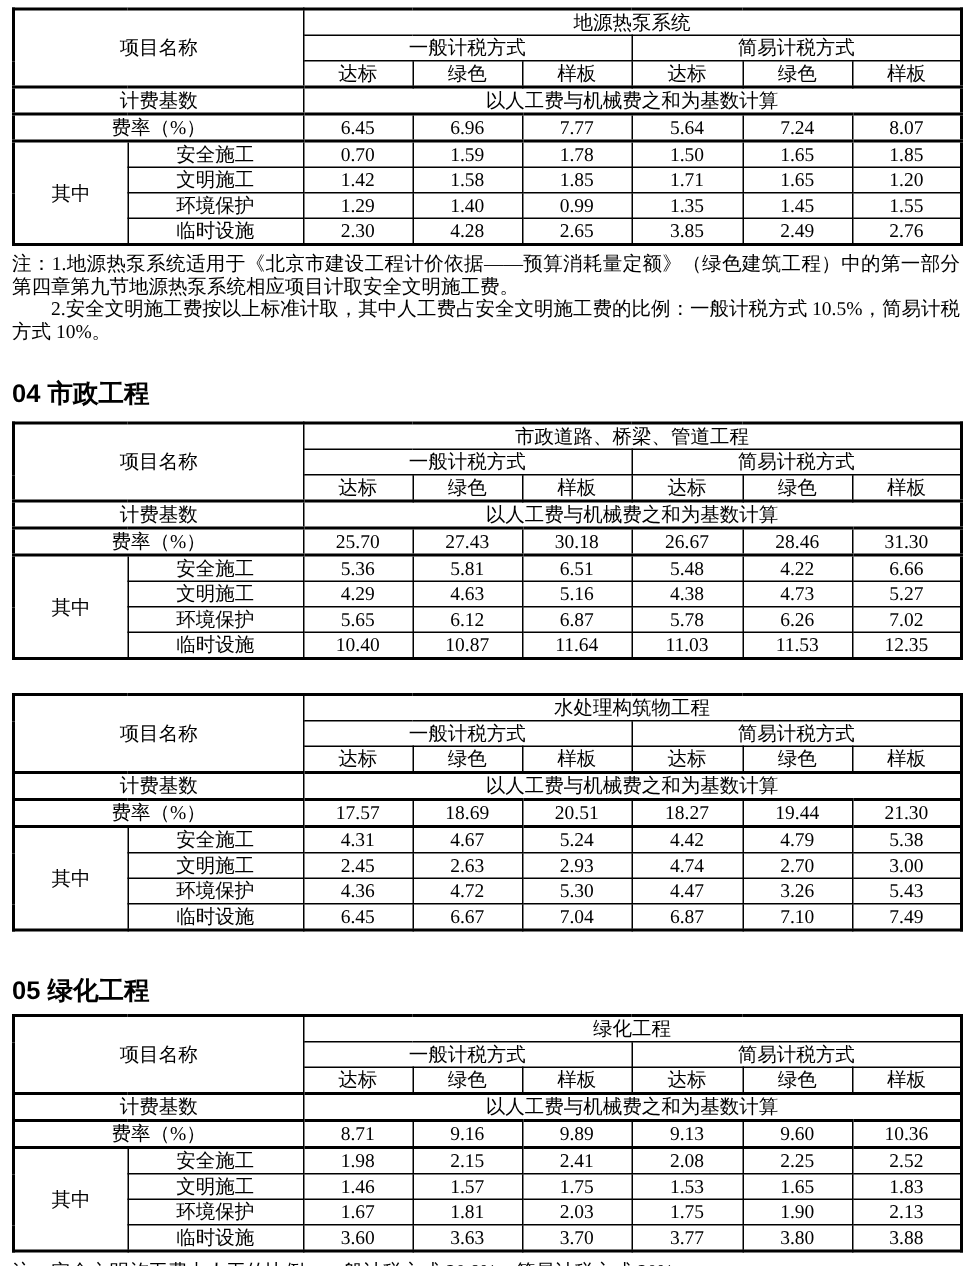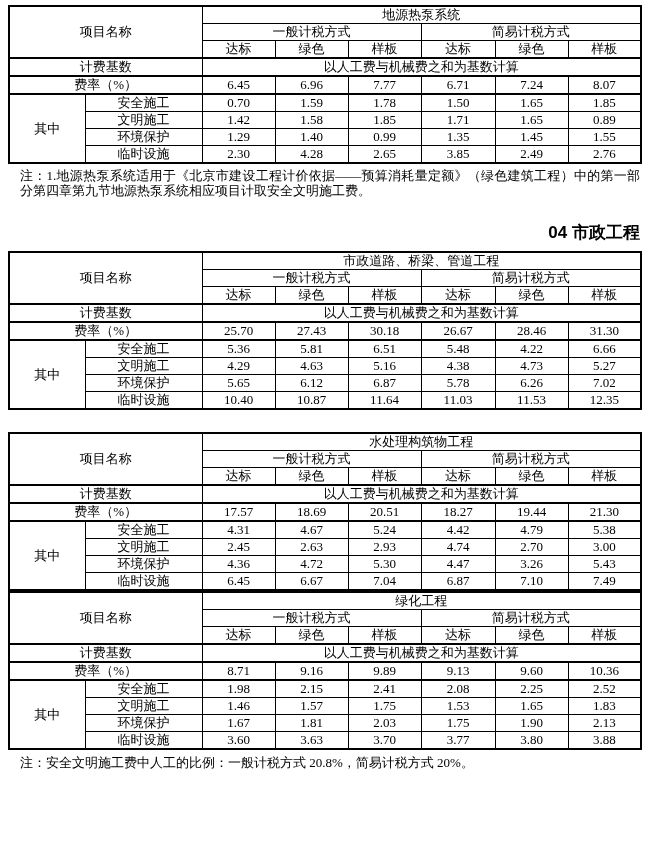--- a/index.html
+++ b/index.html
@@ -91,7 +91,7 @@
           <td>6.45</td>
           <td>6.96</td>
           <td>7.77</td>
-          <td>6.71</td>
+          <td>5.64</td>
           <td>7.24</td>
           <td>8.07</td>
         </tr>

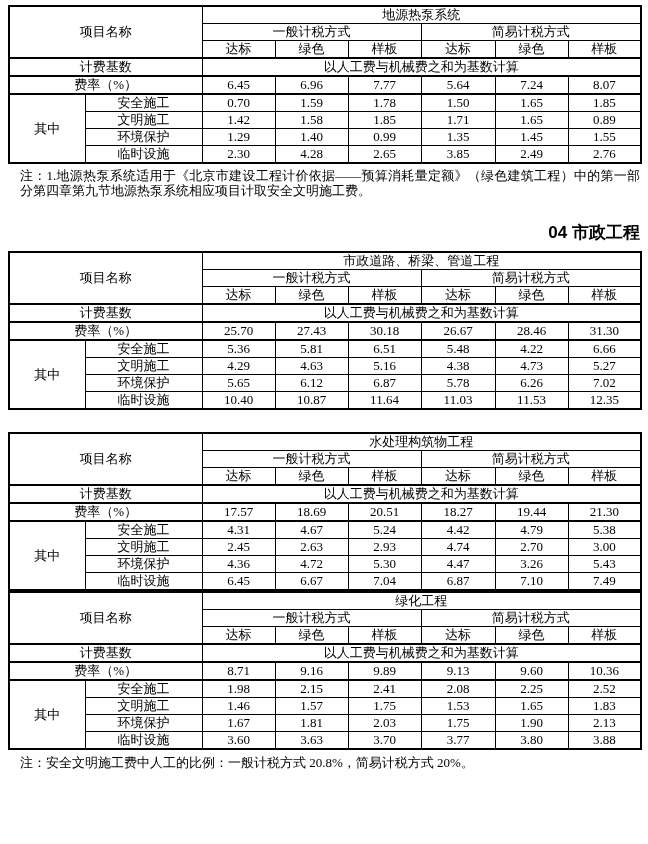--- a/index.html
+++ b/index.html
@@ -112,7 +112,7 @@
           <td>1.85</td>
           <td>1.71</td>
           <td>1.65</td>
-          <td>0.89</td>
+          <td>1.20</td>
         </tr>
         <tr>
           <td>环境保护</td>

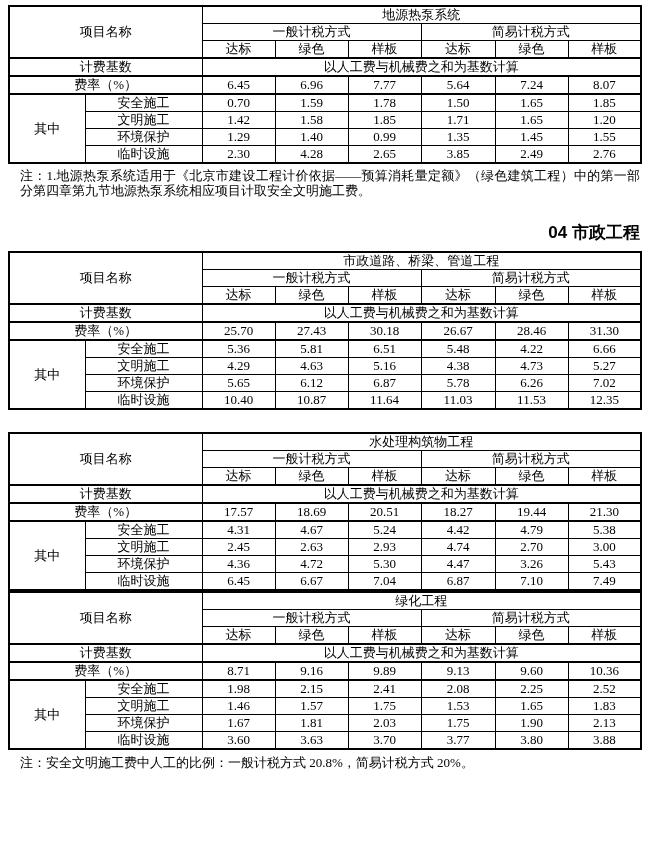--- a/index.html
+++ b/index.html
@@ -41,7 +41,7 @@
     font-size: 13px;
     line-height: 15px;
     text-align: justify;
-    margin: 4px 0 0 12px;
+    margin: 4px 0 0 0;
   }
   .note p { margin: 0; }
   .note p.indent { text-indent: 2em; }

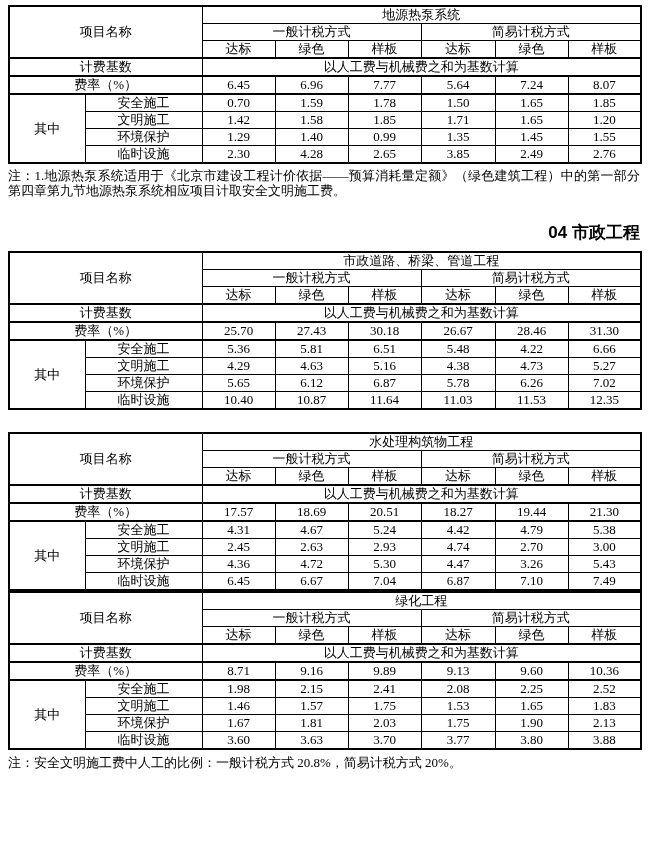--- a/index.html
+++ b/index.html
@@ -137,6 +137,7 @@
 
   <div class="note">
     <p>注：1.地源热泵系统适用于《北京市建设工程计价依据——预算消耗量定额》（绿色建筑工程）中的第一部分第四章第九节地源热泵系统相应项目计取安全文明施工费。</p>
+    <p class="indent">2.安全文明施工费按以上标准计取，其中人工费占安全文明施工费的比例：一般计税方式 10.5%，简易计税方式 10%。</p>
   </div>
 
   <h2 class="section-title">04 市政工程</h2>

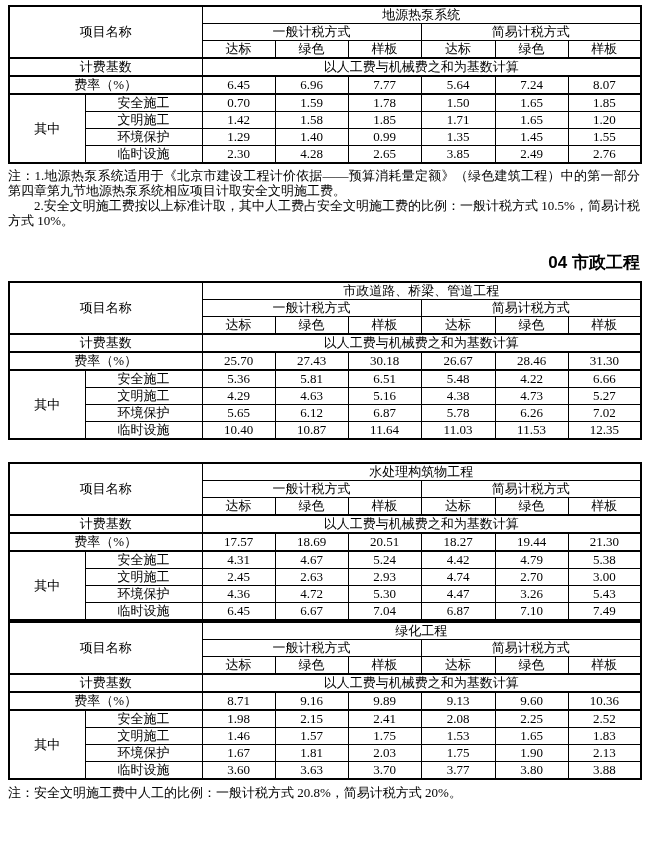--- a/index.html
+++ b/index.html
@@ -34,7 +34,7 @@
     font-family: "Liberation Sans", "DejaVu Sans", sans-serif;
     font-size: 17px;
     font-weight: bold;
-    text-align: right;
+    text-align: left;
     margin: 23px 0 7px 0;
   }
   .note {

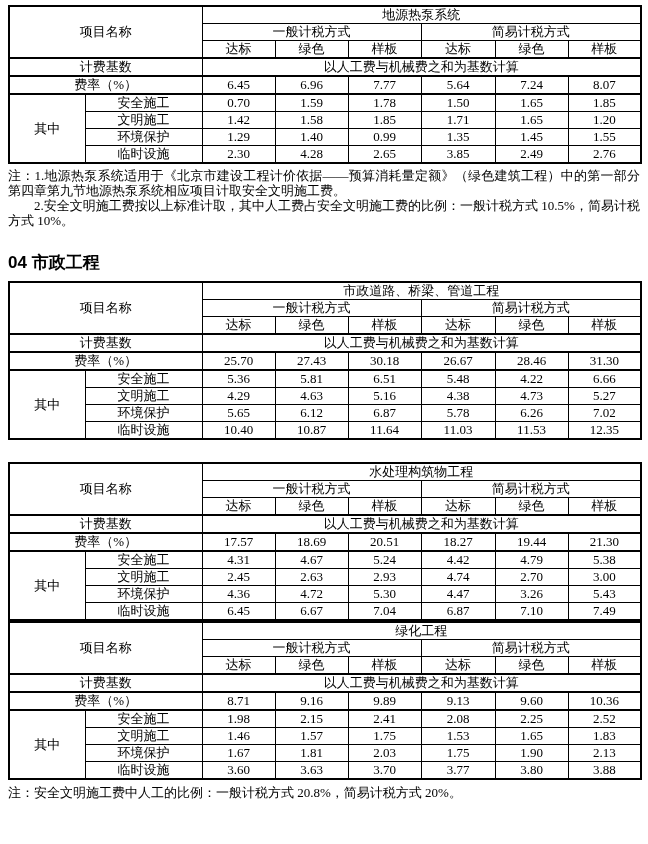--- a/index.html
+++ b/index.html
@@ -306,6 +306,7 @@
       </tbody>
   </table>
 
+  <h2 class="section-title second">05 绿化工程</h2>
 
   <table class="fee">
     <colgroup>

